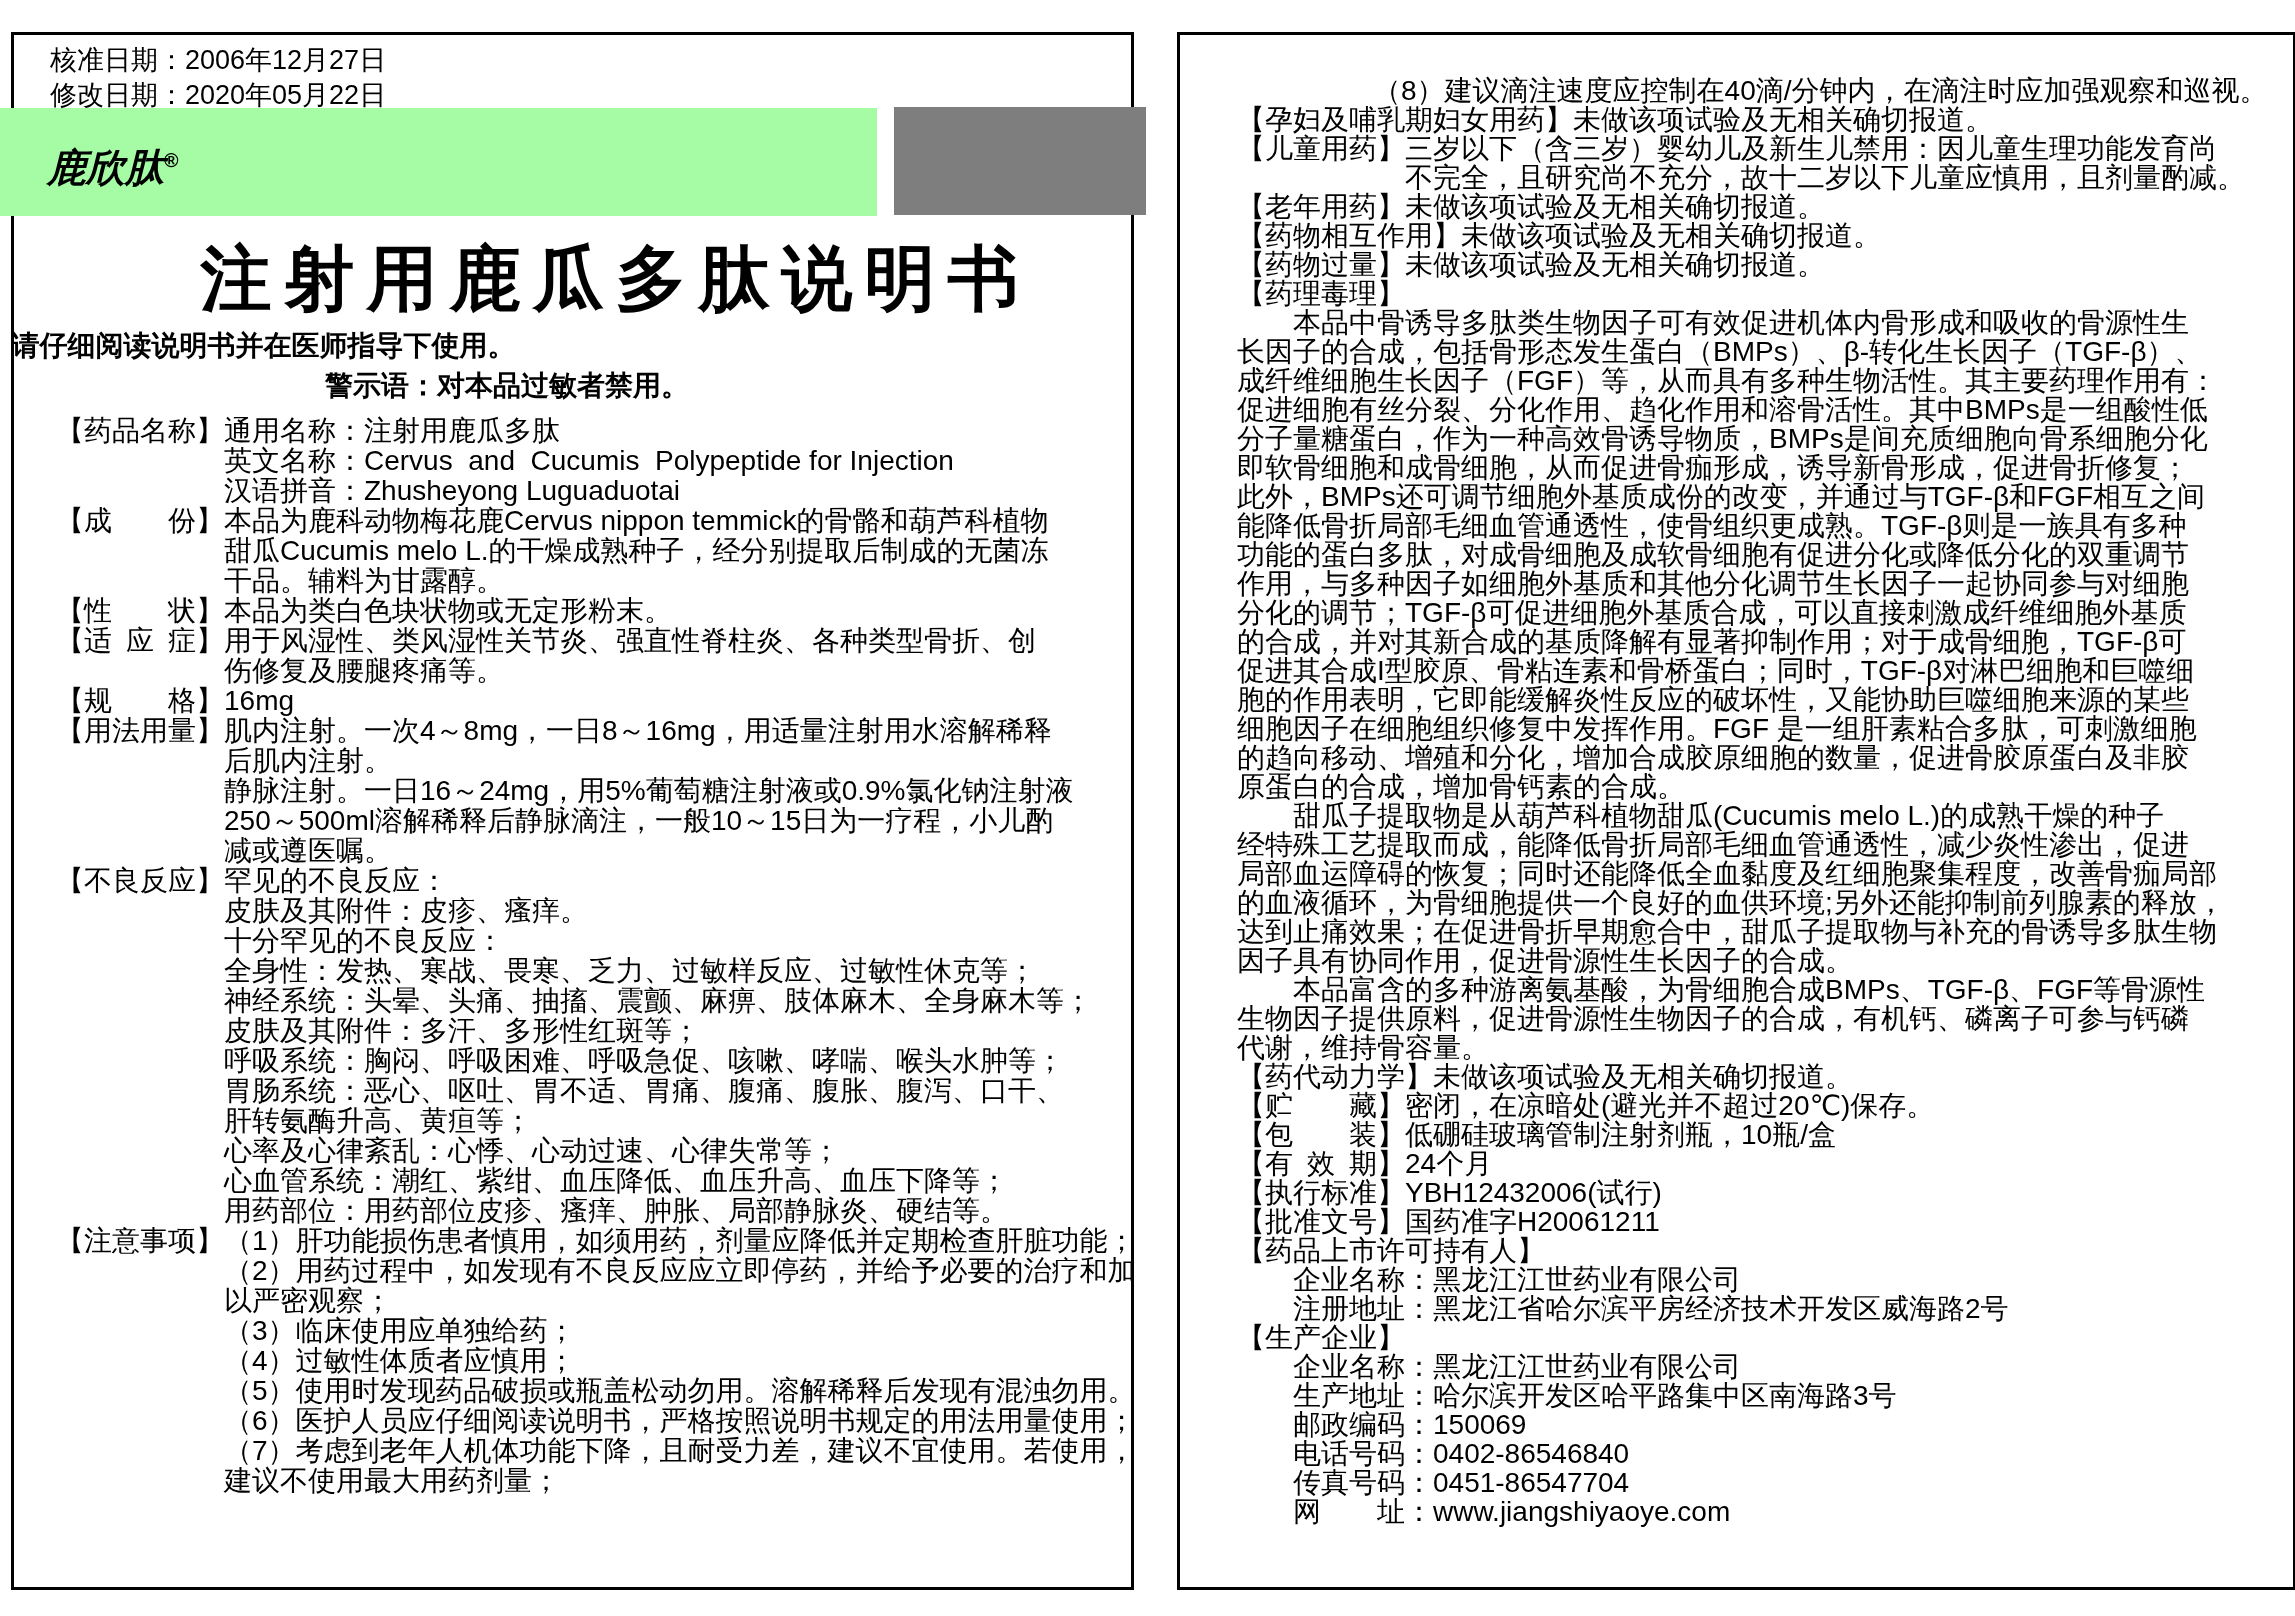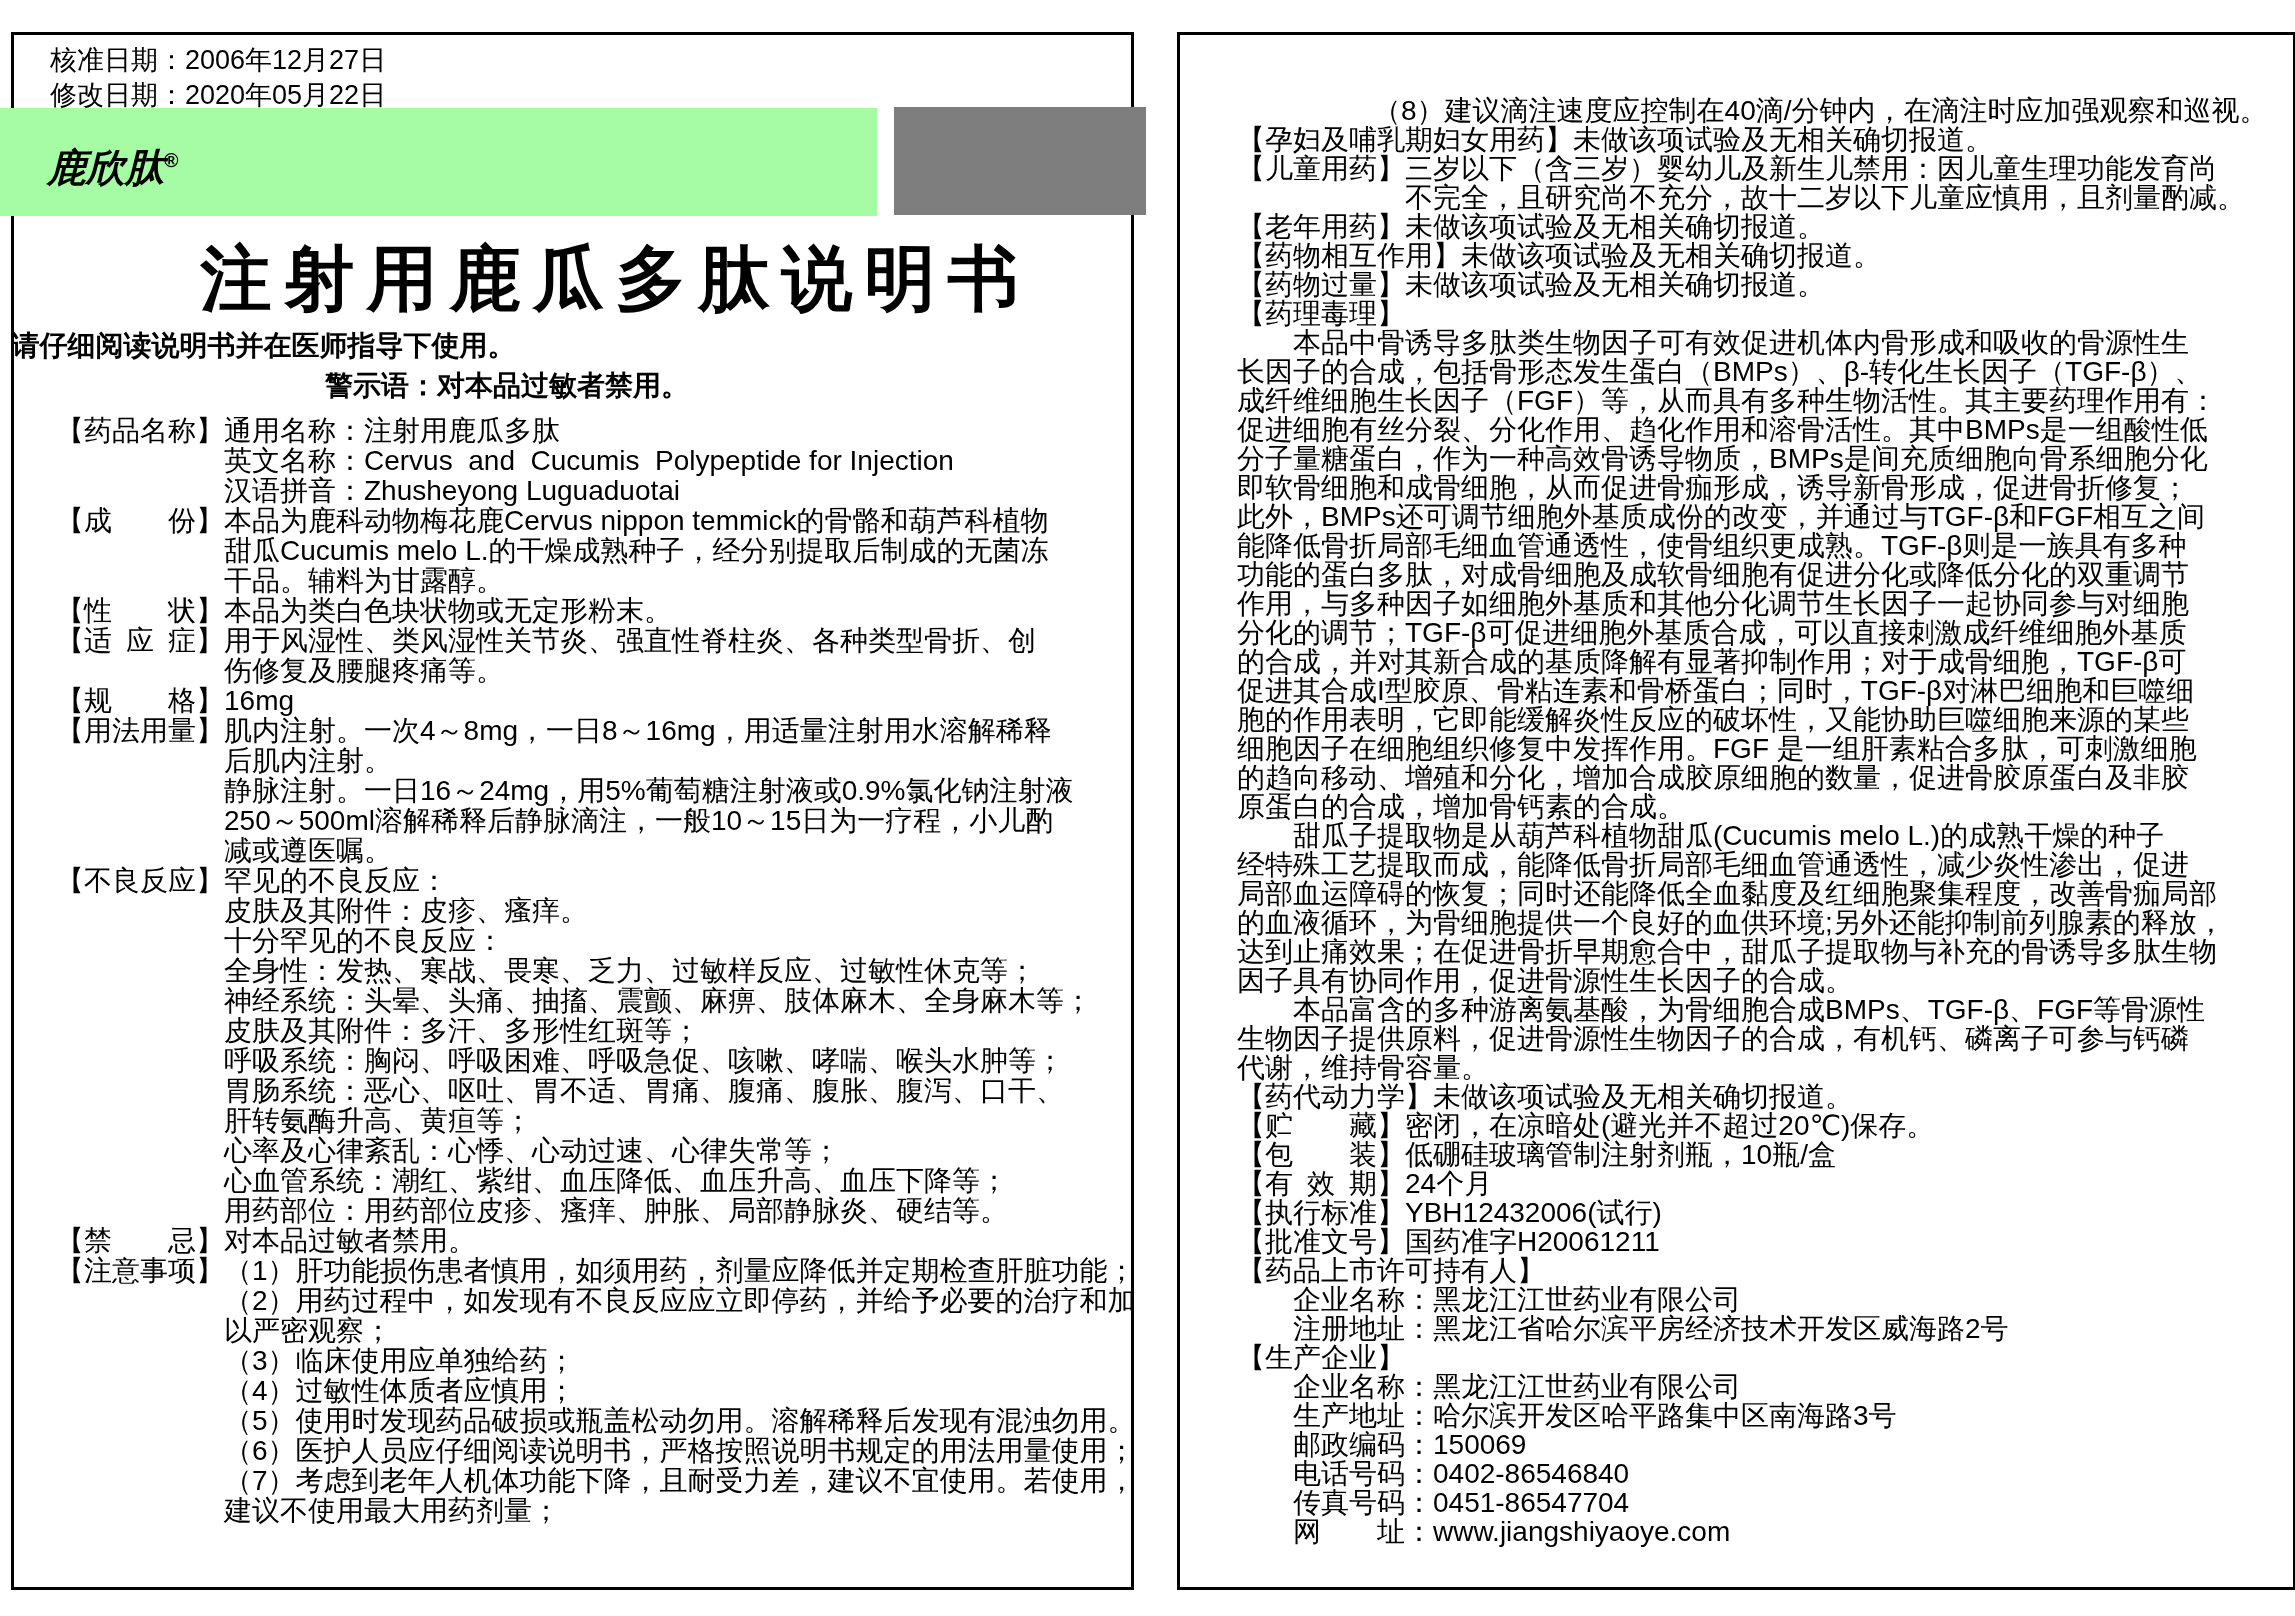--- a/index.html
+++ b/index.html
@@ -29,7 +29,7 @@
   .i-a{margin-left:0;}
   .i-b{margin-left:168px;}
   .i-c{margin-left:56px;}
-  .i-d{margin-left:136px;margin-top:20px;}
+  .i-d{margin-left:136px;}
 </style>
 </head>
 <body>

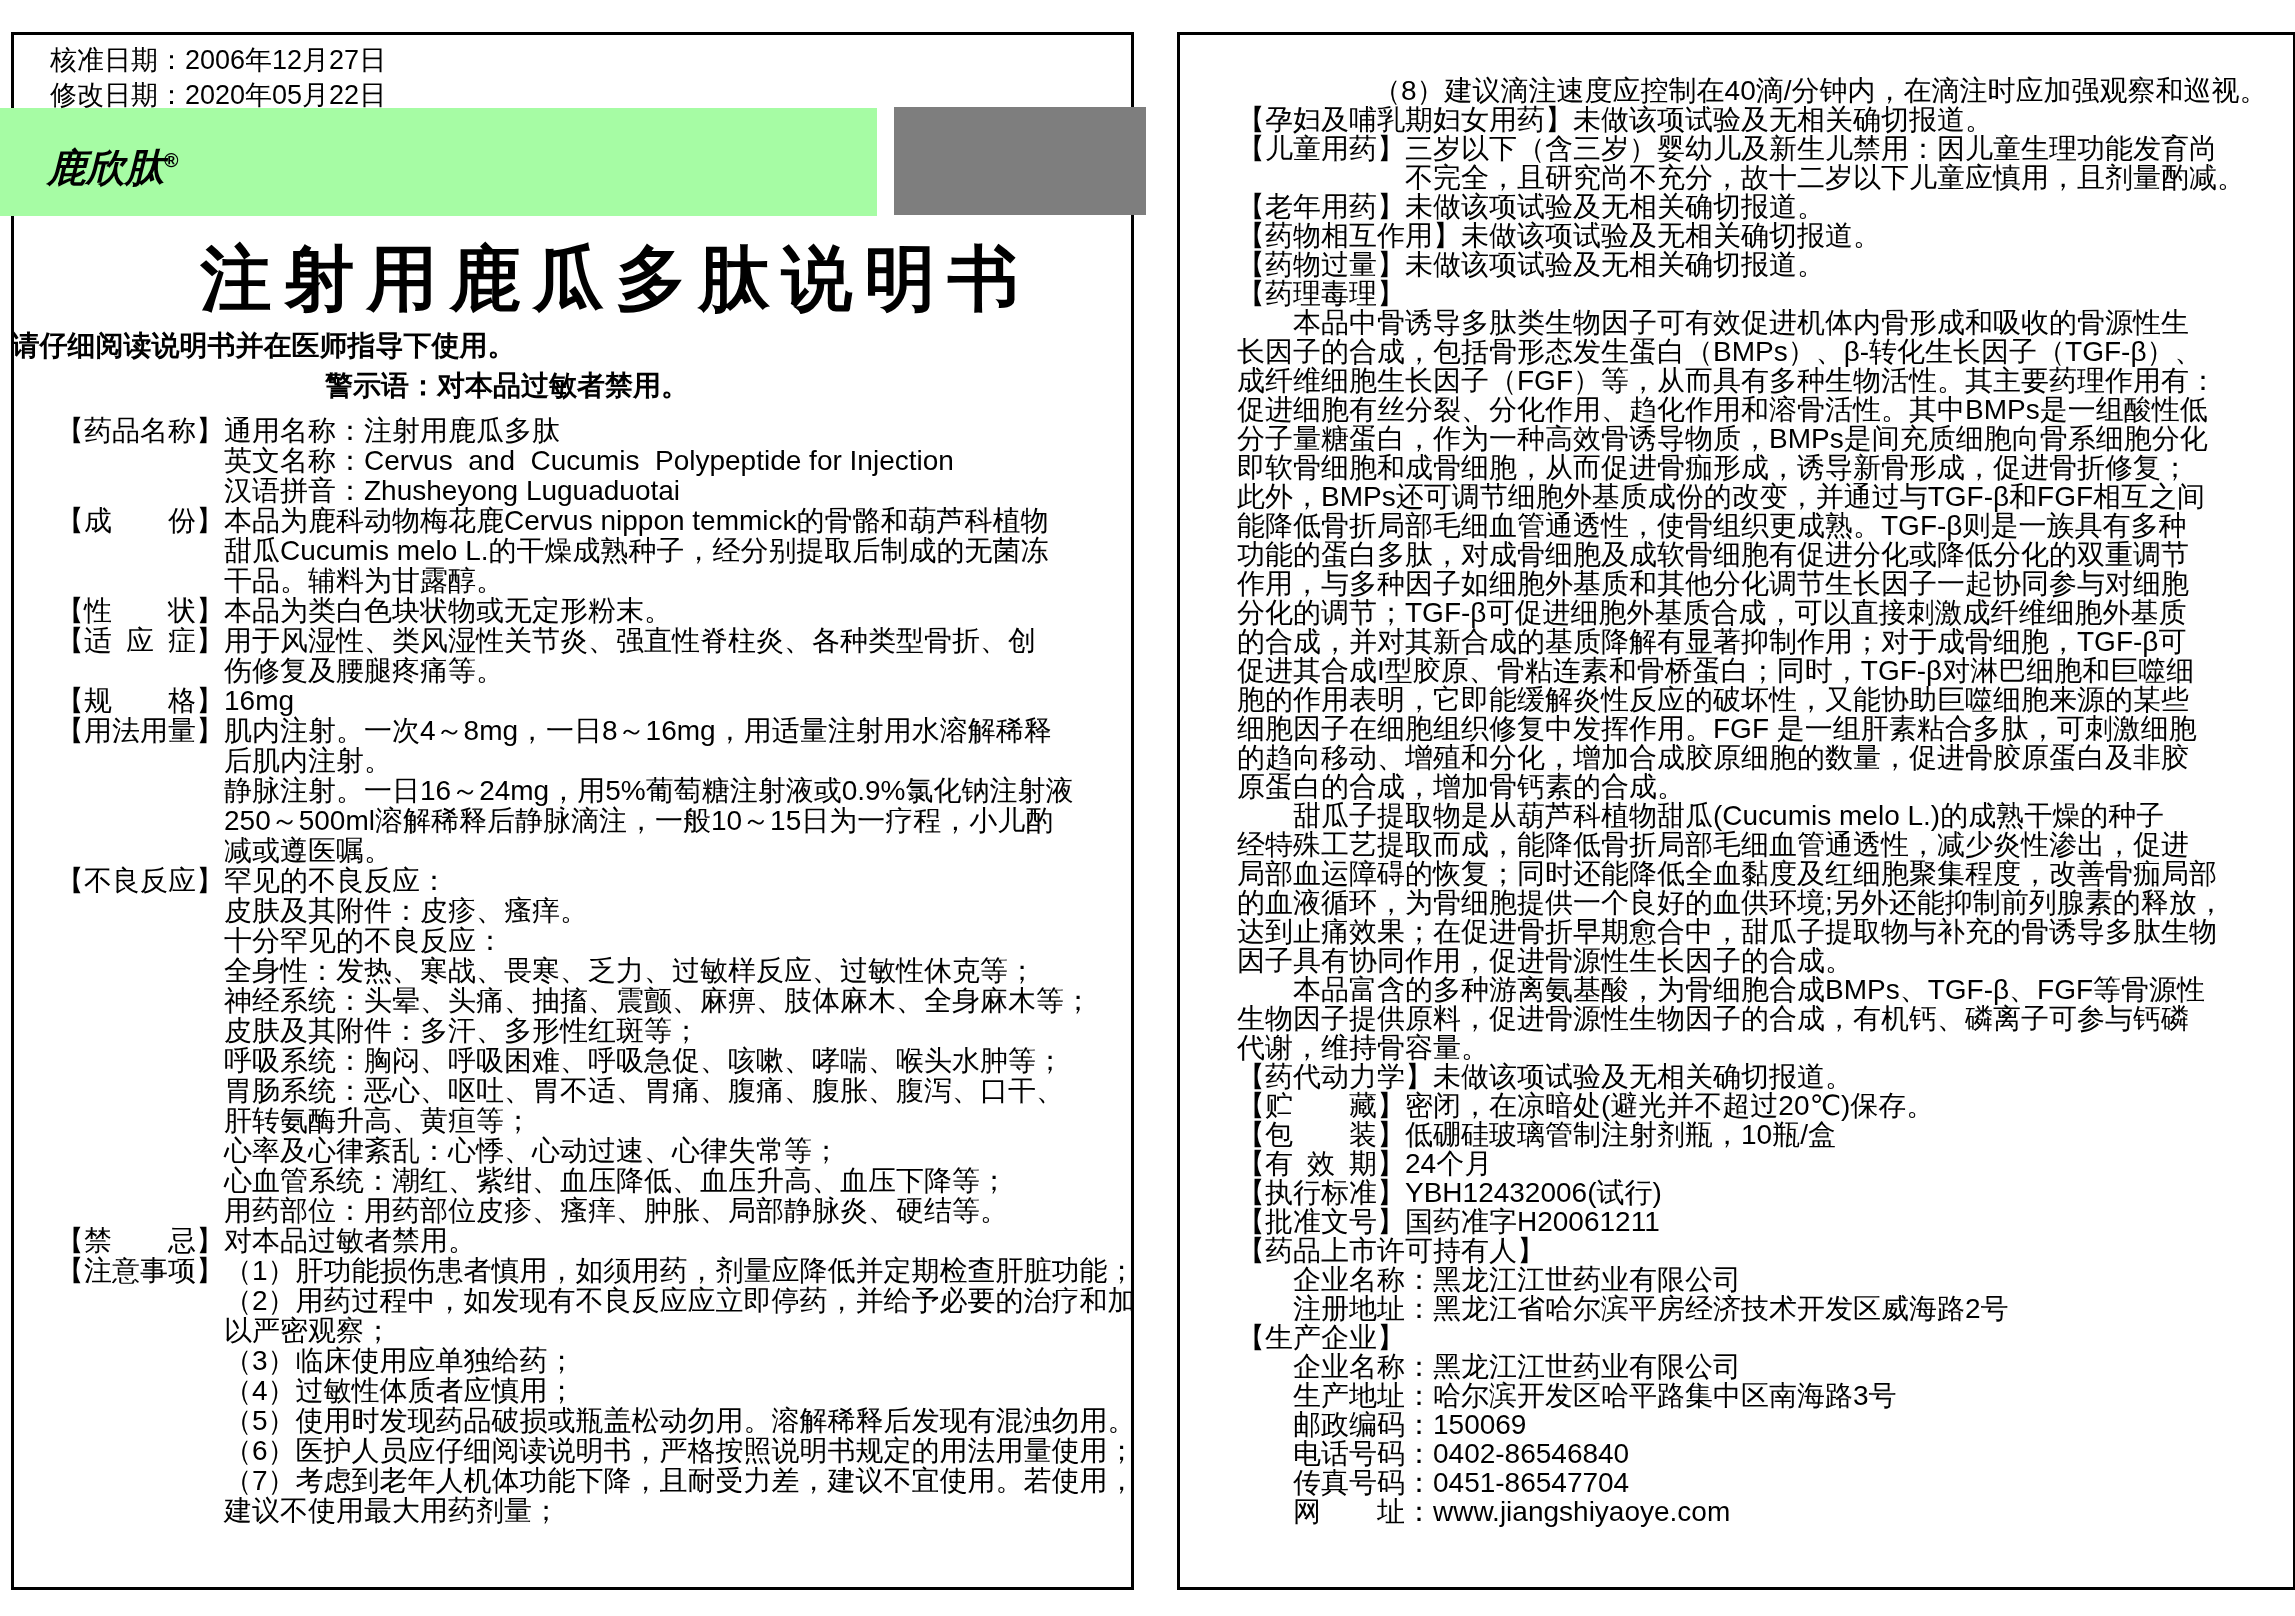--- a/index.html
+++ b/index.html
@@ -75,7 +75,6 @@
     <div class="ln i-b">心率及心律紊乱：心悸、心动过速、心律失常等；</div>
     <div class="ln i-b">心血管系统：潮红、紫绀、血压降低、血压升高、血压下降等；</div>
     <div class="ln i-b">用药部位：用药部位皮疹、瘙痒、肿胀、局部静脉炎、硬结等。</div>
-    <div class="ln i-a">【禁　　忌】对本品过敏者禁用。</div>
     <div class="ln i-a">【注意事项】（1）肝功能损伤患者慎用，如须用药，剂量应降低并定期检查肝脏功能；</div>
     <div class="ln i-b">（2）用药过程中，如发现有不良反应应立即停药，并给予必要的治疗和加</div>
     <div class="ln i-b">以严密观察；</div>

